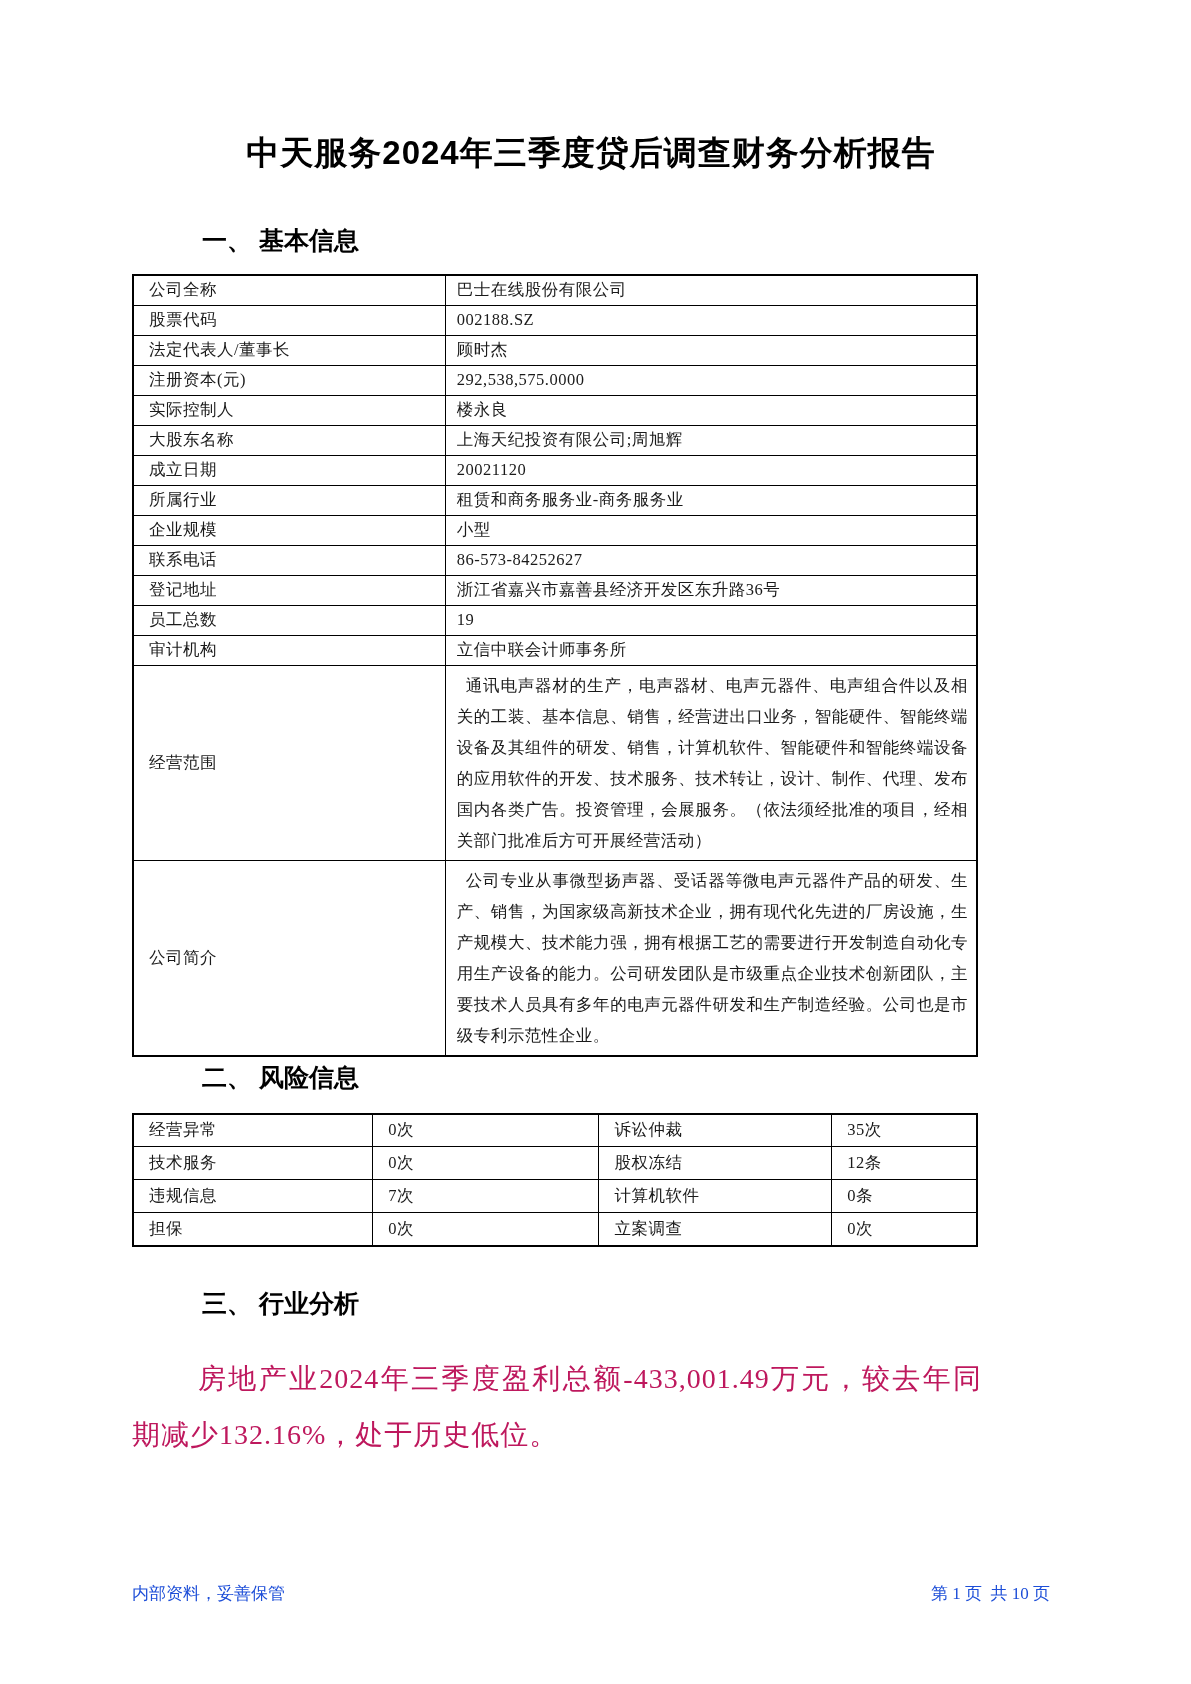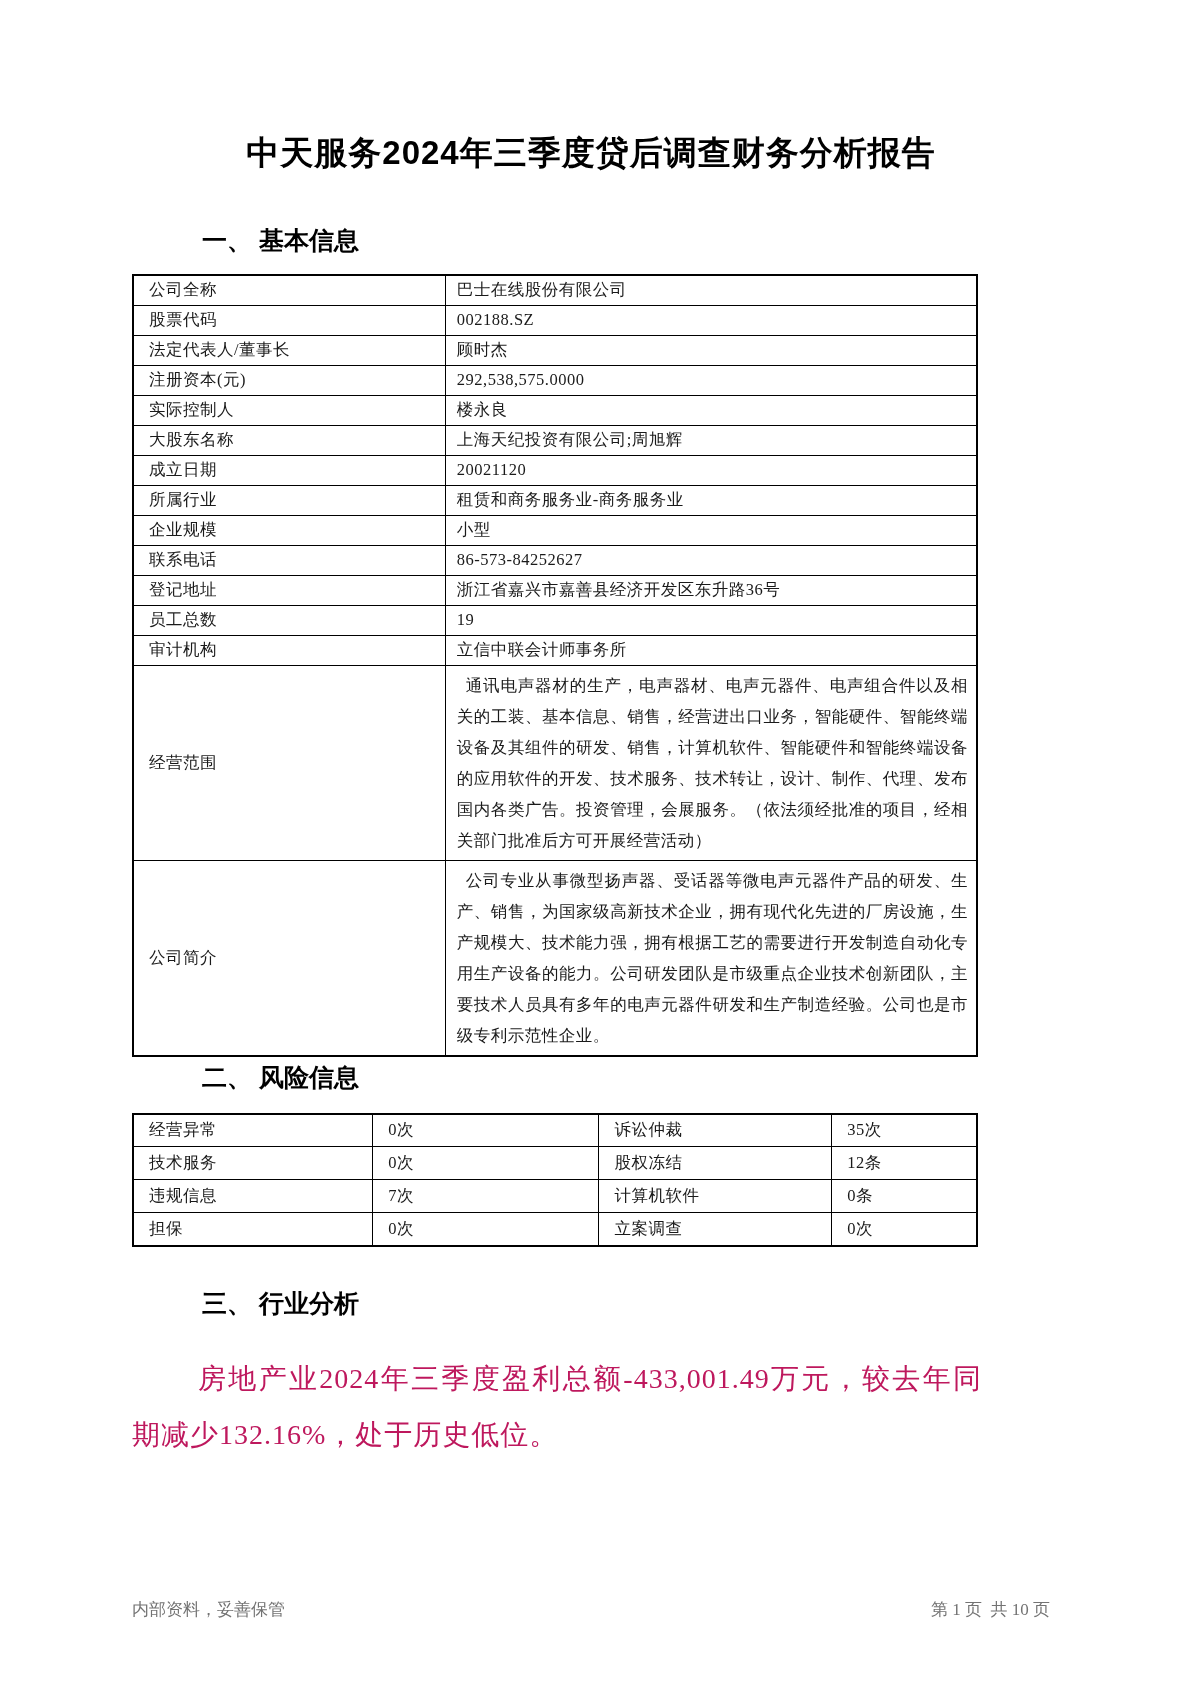--- a/index.html
+++ b/index.html
@@ -98,8 +98,7 @@
     display: flex;
     justify-content: space-between;
     font-size: 17px;
-    color: #737373;
-    margin-top: 16px;
+    color: #1d4ed8;
   }
   .footer span { white-space: pre; }
 </style>

